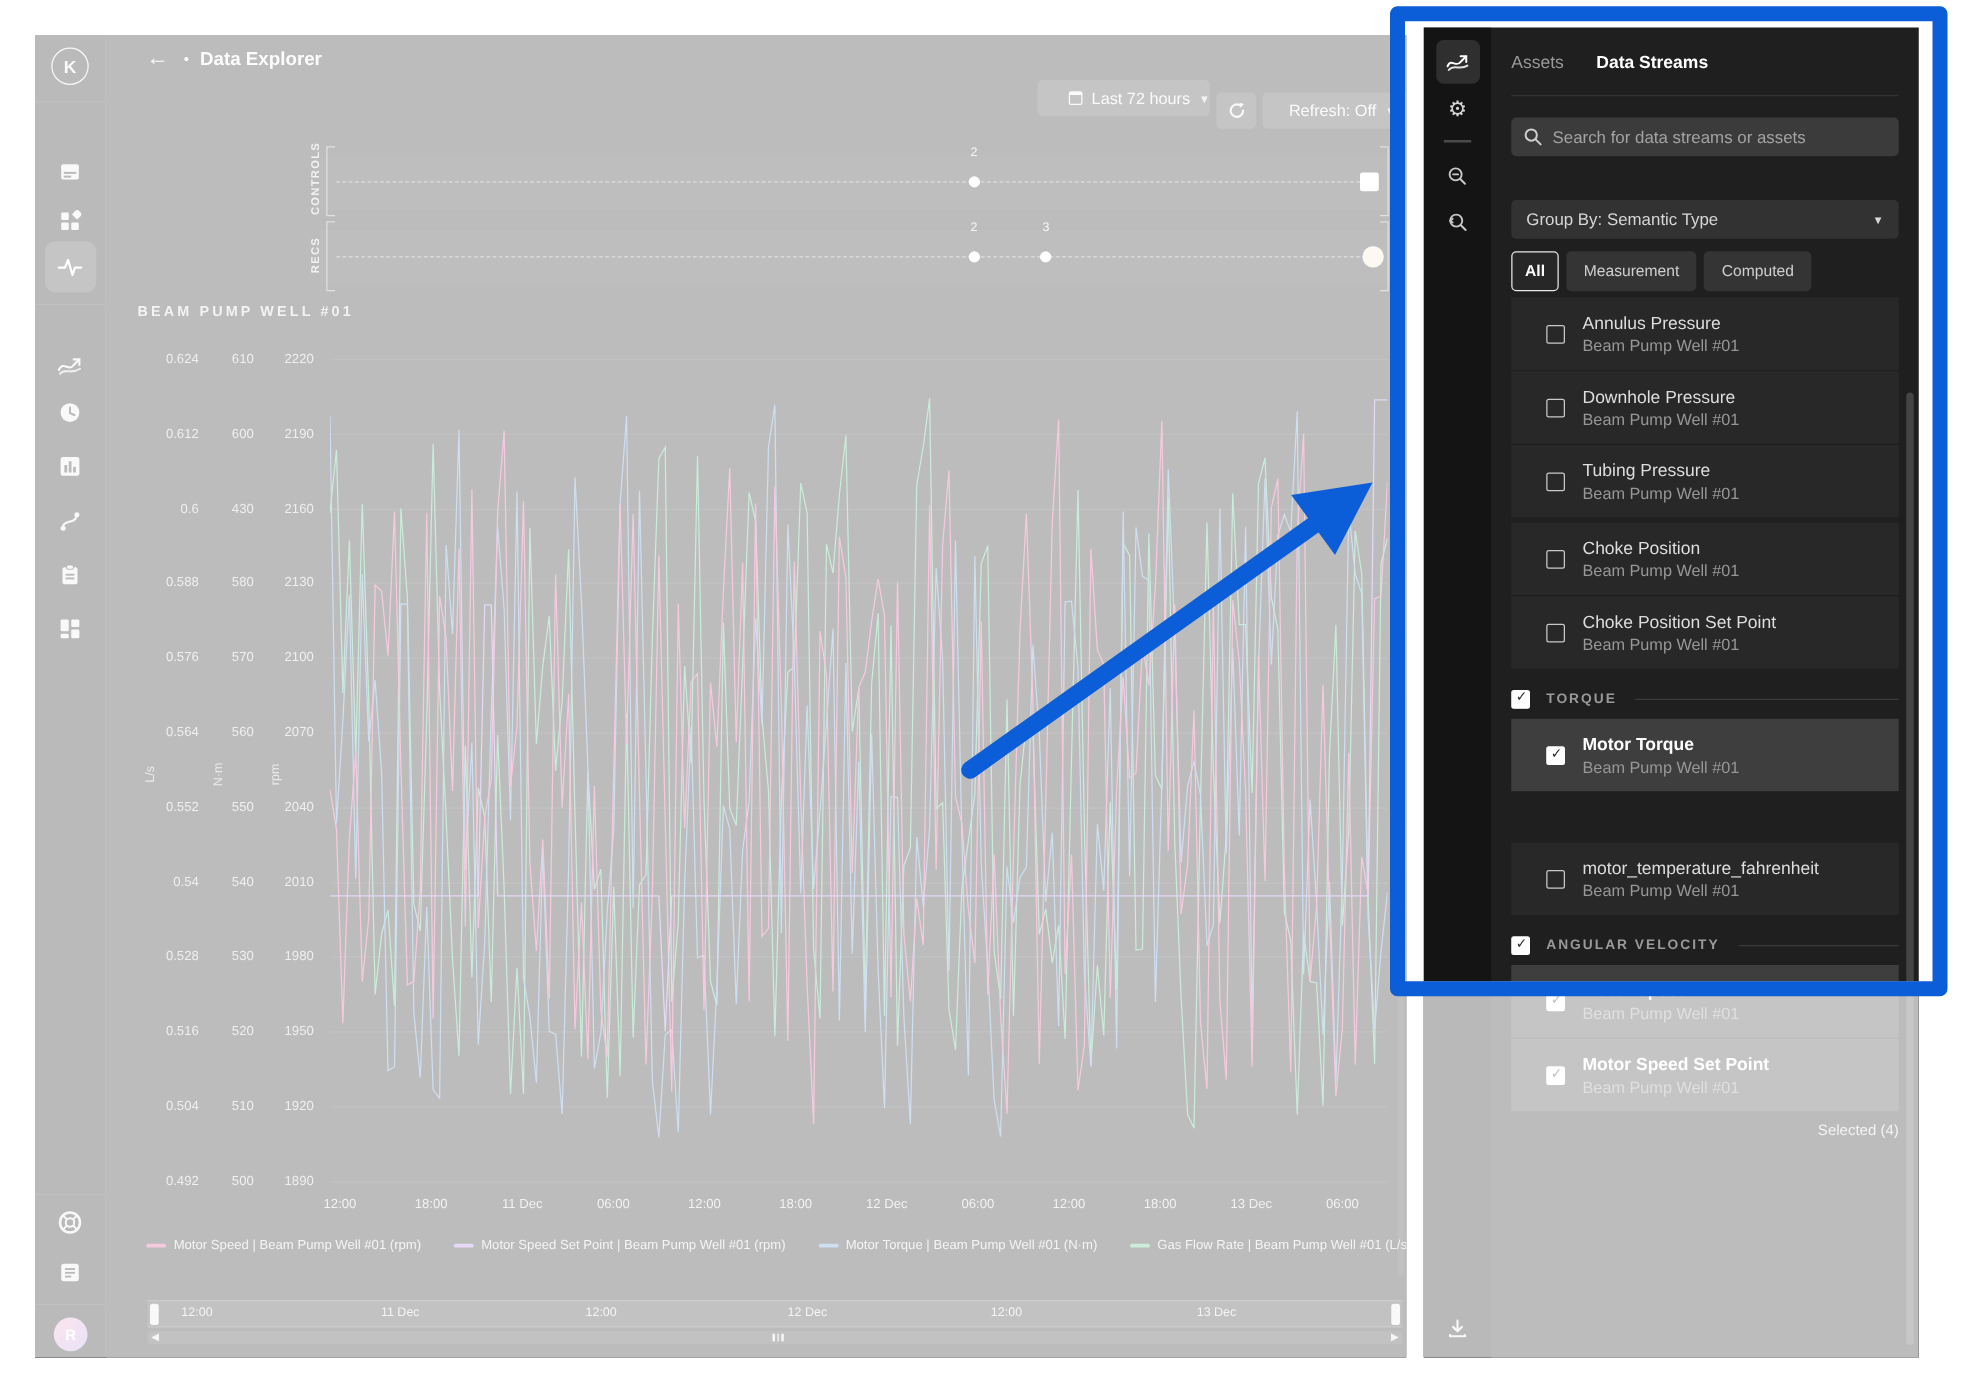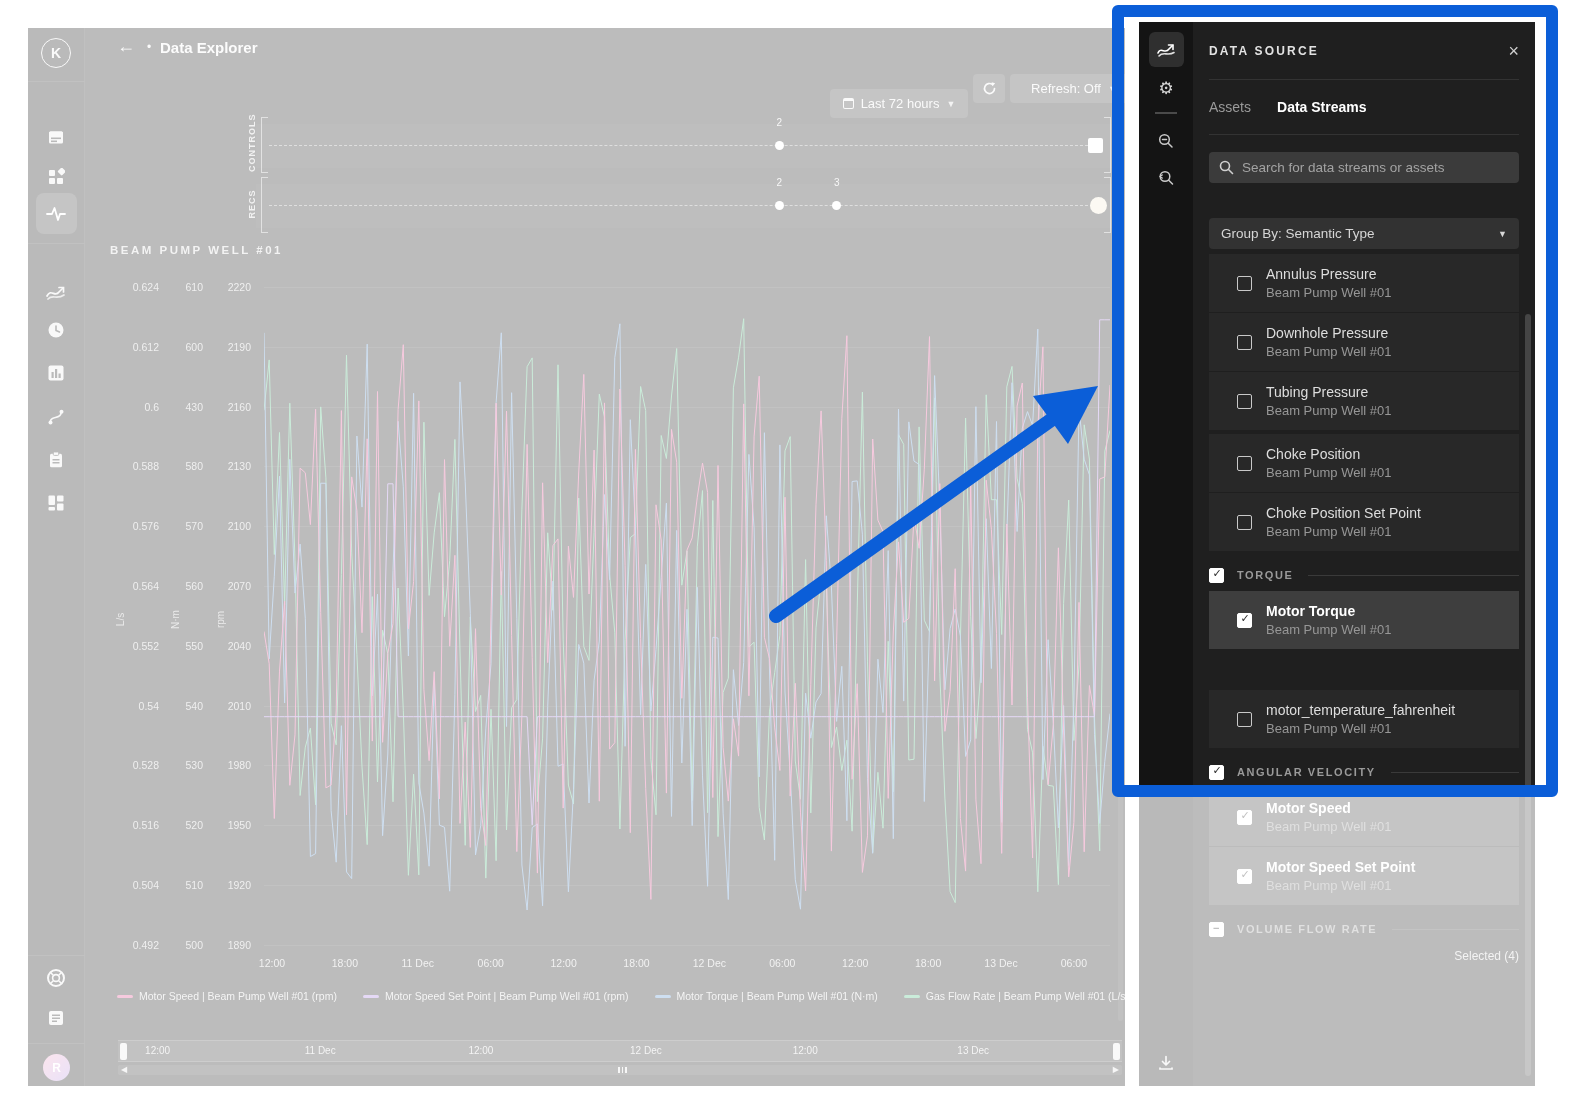--- a/index.html
+++ b/index.html
@@ -406,10 +406,6 @@
     </div>
 
     <div class="panel-body">
-      <div class="p-header">
-        <span class="p-title">DATA SOURCE</span>
-        <span class="p-close">×</span>
-      </div>
 
       <div class="p-tabs">
         <span class="tab">Assets</span>

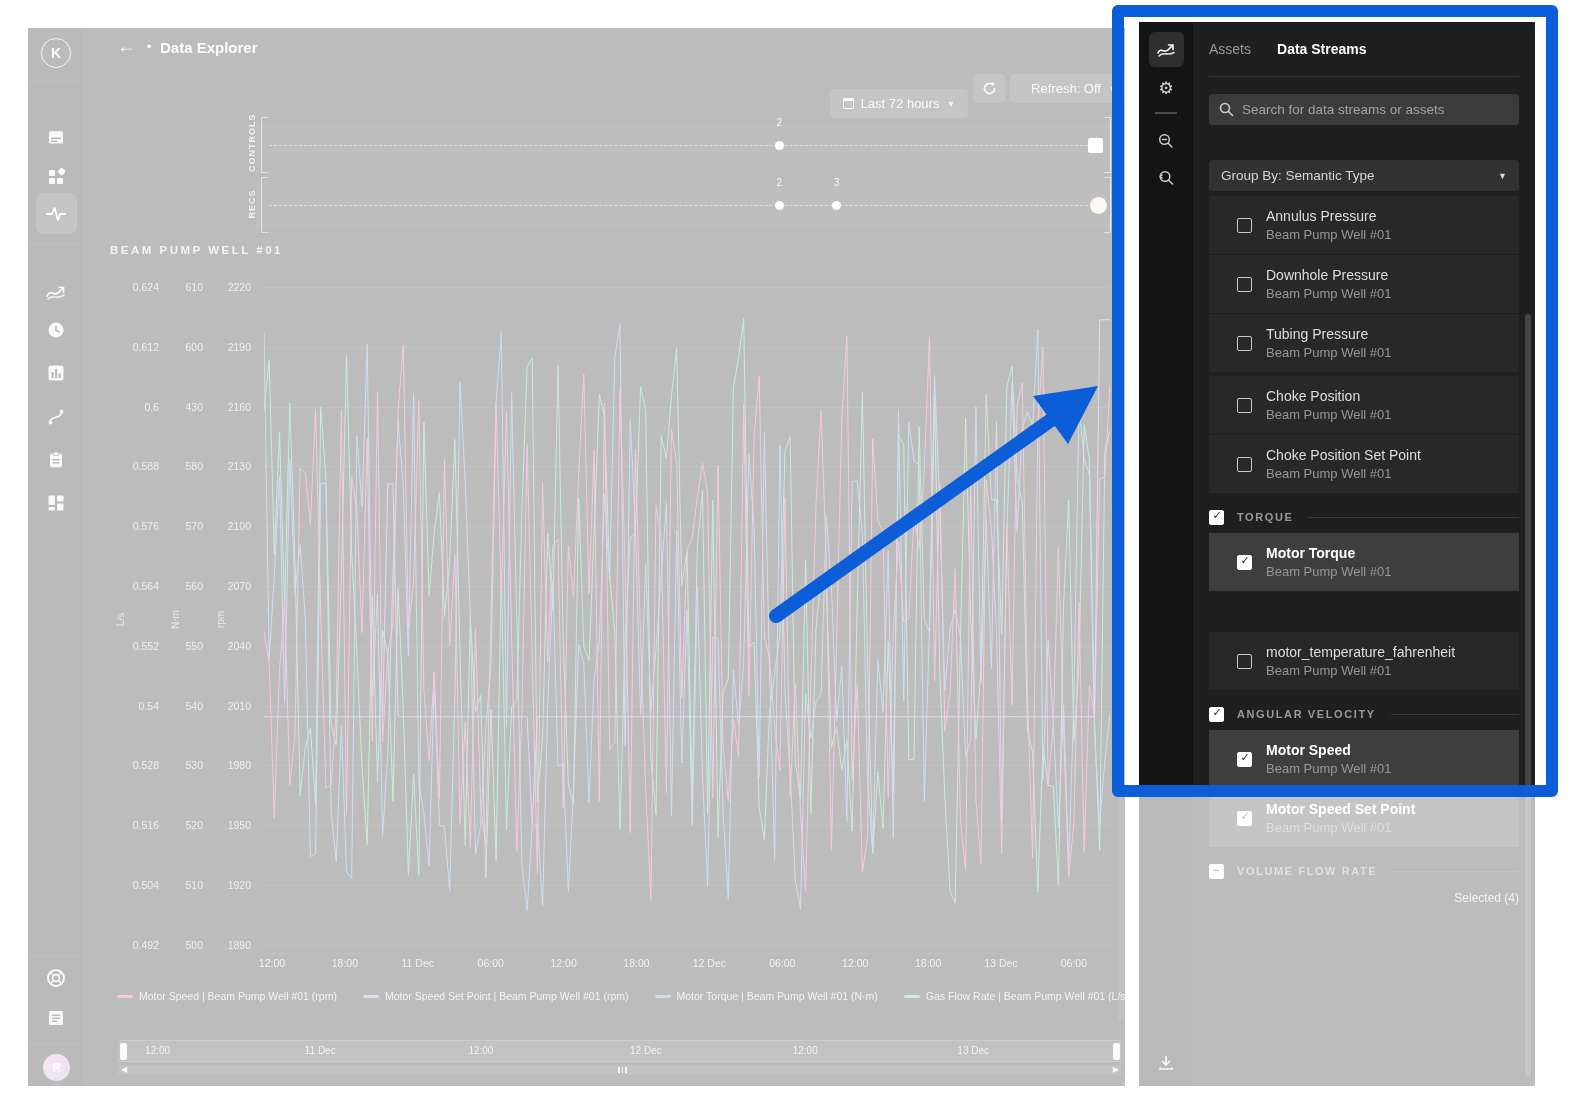--- a/index.html
+++ b/index.html
@@ -217,7 +217,7 @@
       <div class="htitle">Data Explorer</div>
     </div>
 
-    <div class="btn" style="left:802px; top:61px; width:138px;">
+    <div class="btn" style="left:802px; top:36px; width:138px;justify-content:flex-end;">
       <span class="cal-glyph"></span>
       <span>Last 72 hours</span>
       <span class="chev">▼</span>

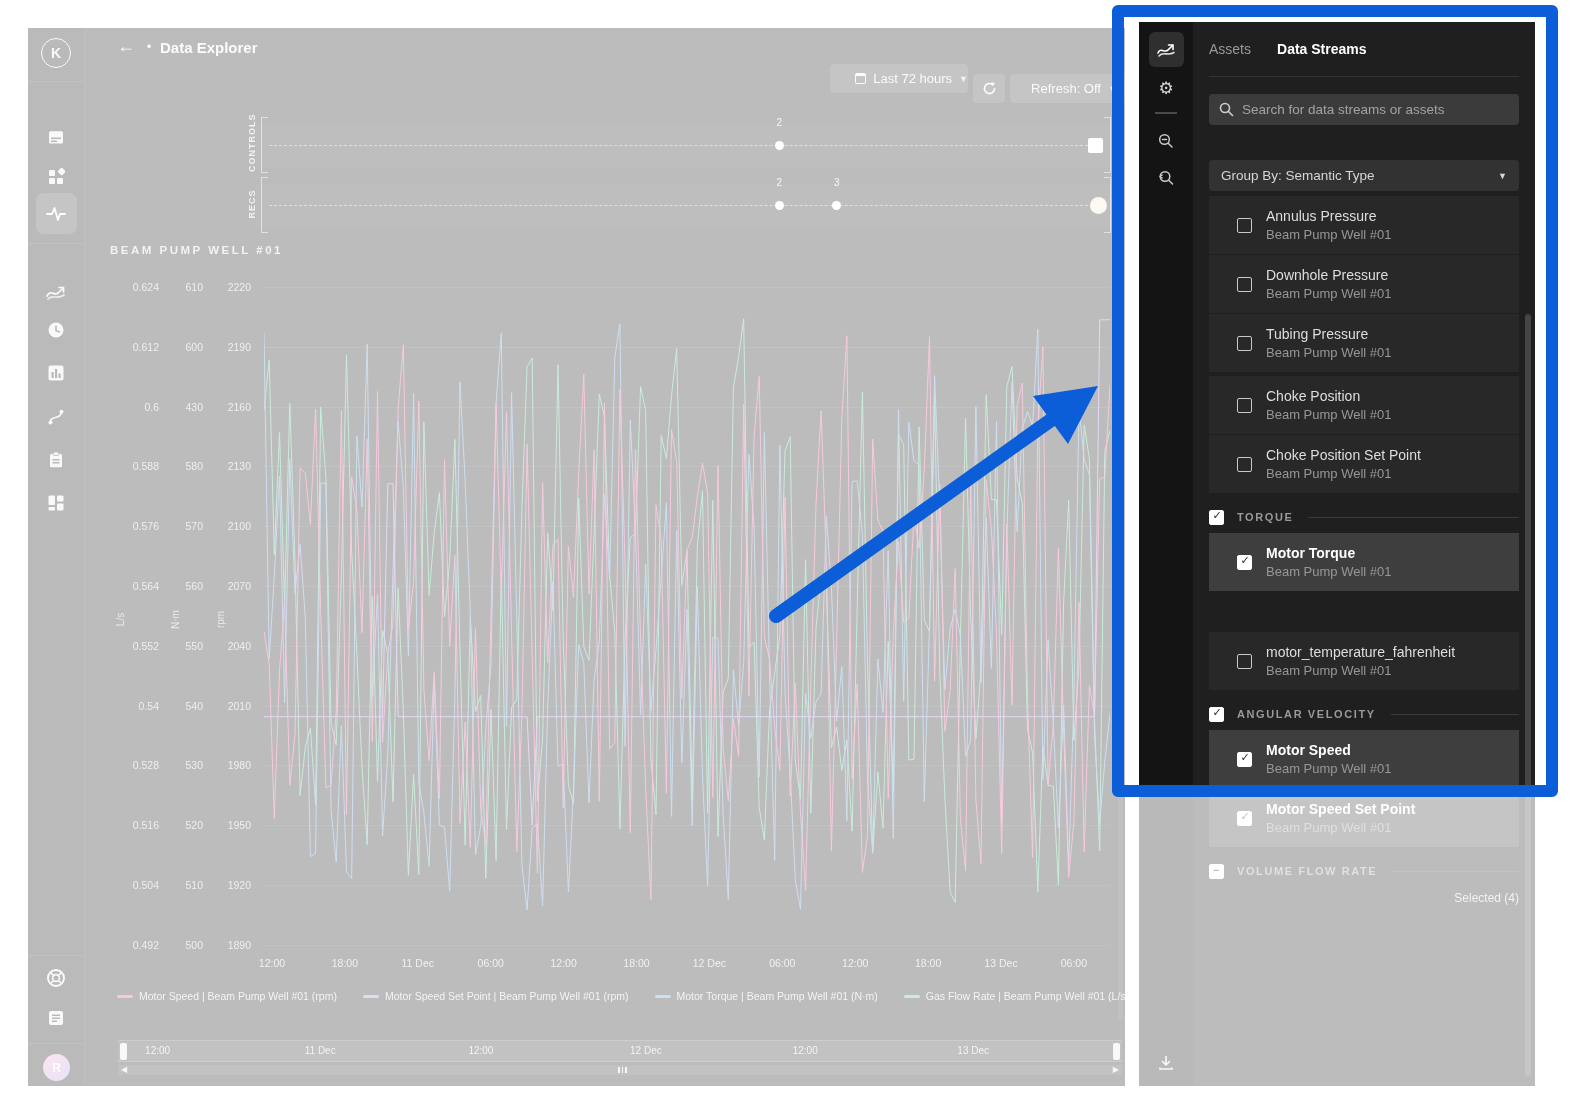--- a/index.html
+++ b/index.html
@@ -425,6 +425,11 @@
         <span class="chev">▼</span>
       </div>
 
+      <div class="p-chips">
+        <span class="chip active">All</span>
+        <span class="chip">Measurement</span>
+        <span class="chip">Computed</span>
+      </div>
 
       <div class="card" style="margin-top:5px">
         <span class="cb"></span>

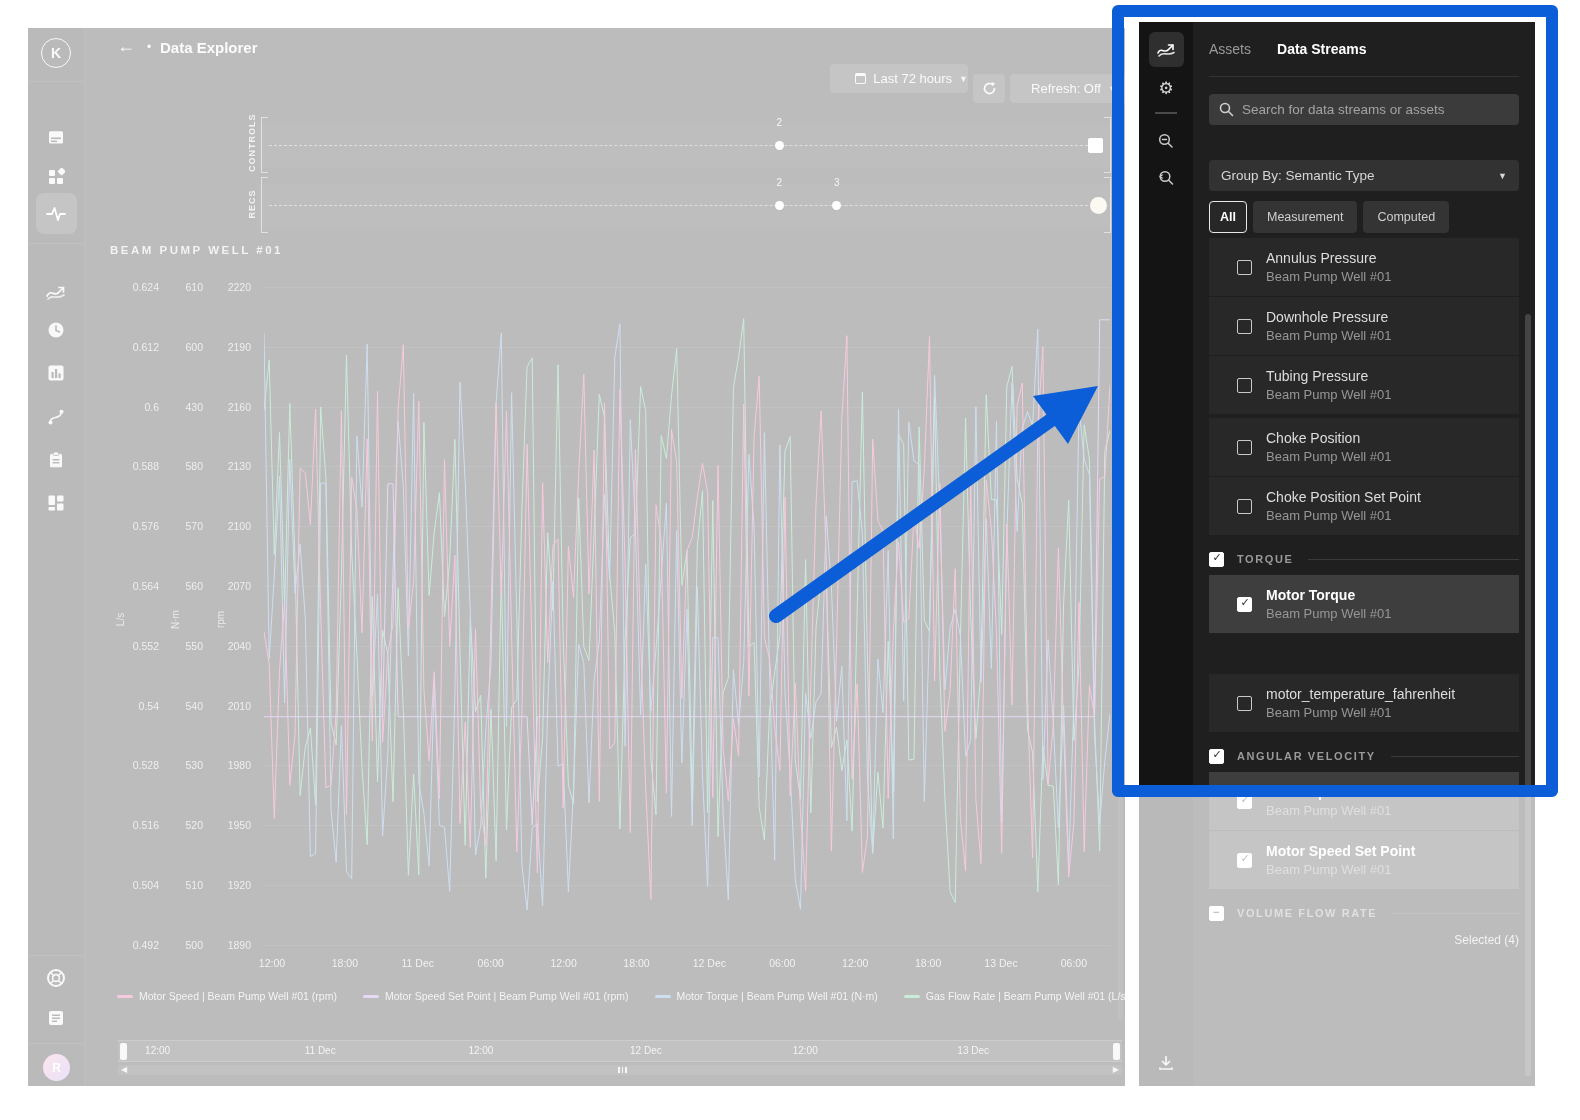--- a/index.html
+++ b/index.html
@@ -509,11 +509,6 @@
           </div>
       </div>
 
-      <div class="sec-head" style="margin-top:12px">
-        <span class="cb ind"></span>
-        <span class="sec-name">VOLUME FLOW RATE</span>
-        <span class="sec-line"></span>
-      </div>
 
       <div class="p-footer">Selected (4)</div>
     </div>

